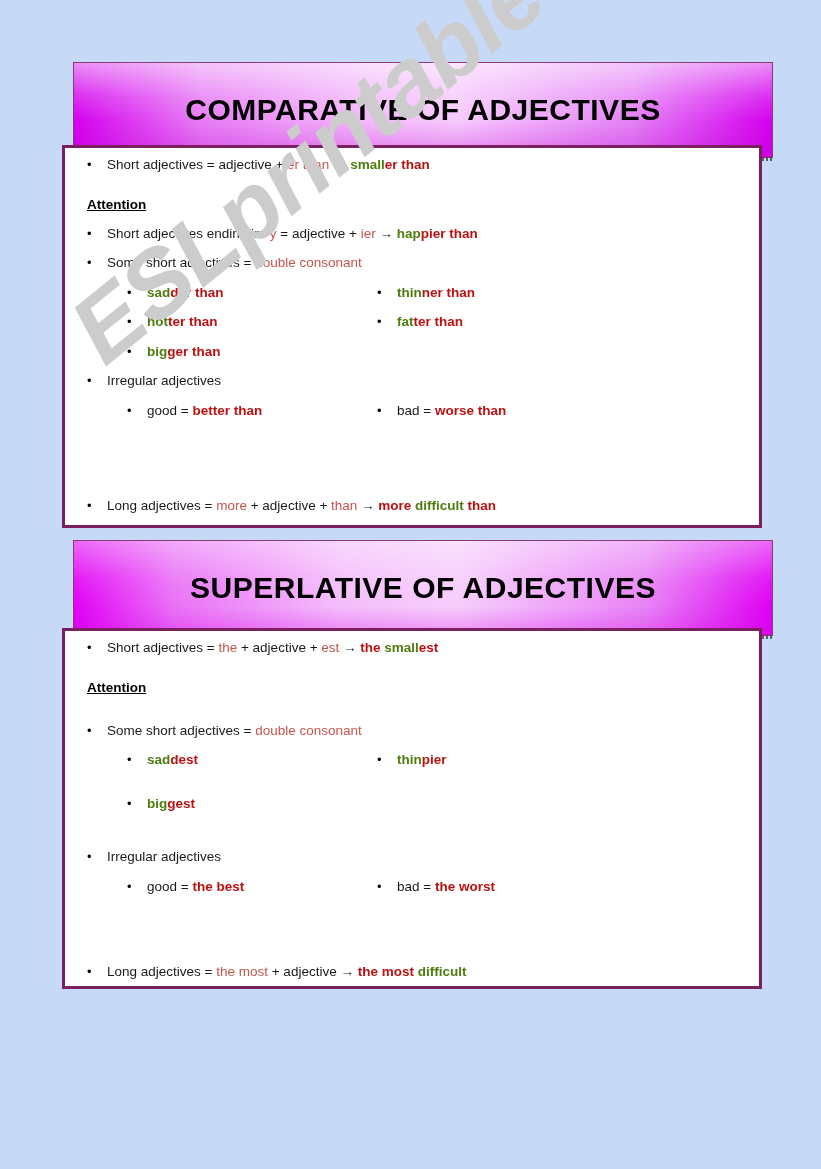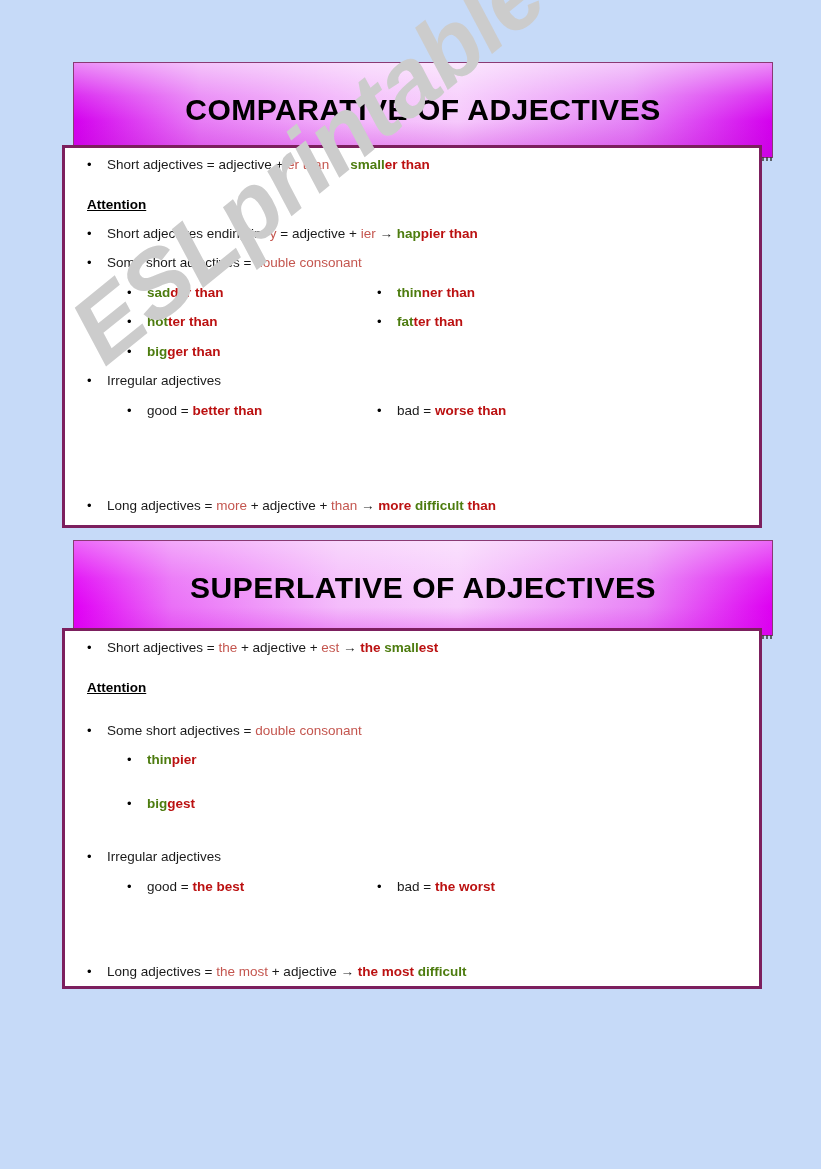--- a/index.html
+++ b/index.html
@@ -304,6 +304,10 @@
       <div class="spacer-sm"></div>
 
       <div class="row lvl2 two-col">
+        <span class="col col-a">
+          <span class="bullet"></span>
+          <span><span class="bblk">sad</span><span class="bred">dest</span></span>
+        </span>
         <span class="col col-b">
           <span class="bullet"></span>
           <span><span class="bblk">thin</span><span class="bred">pier</span></span>

